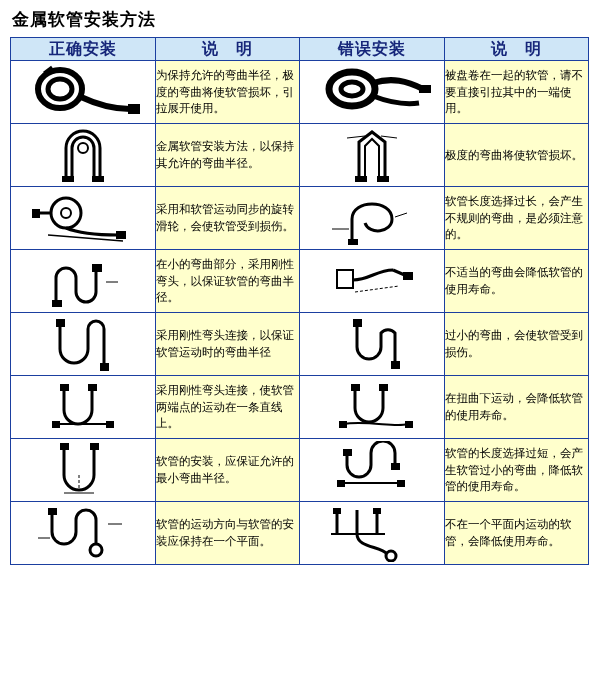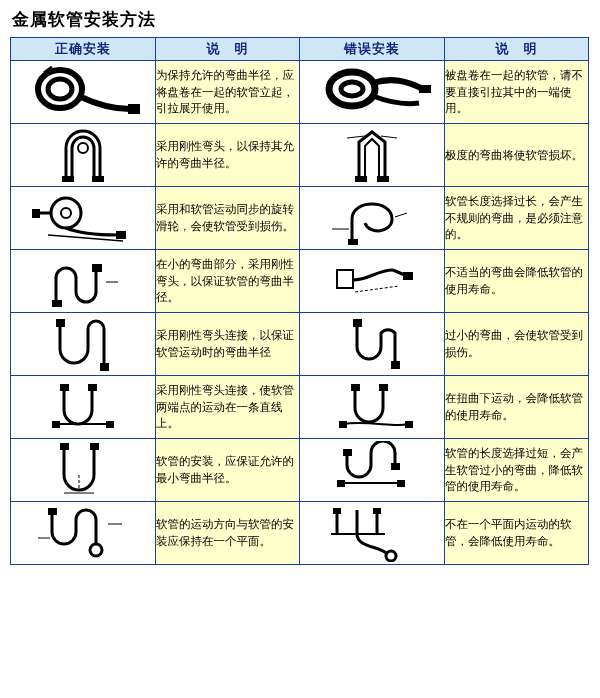--- a/index.html
+++ b/index.html
@@ -42,7 +42,7 @@
   thead th {
     background: #cfe6f7;
     color: #16267a;
-    font-size: 13px;
+    font-size: 16px;
     font-weight: bold;
     height: 22px;
     letter-spacing: 1px;

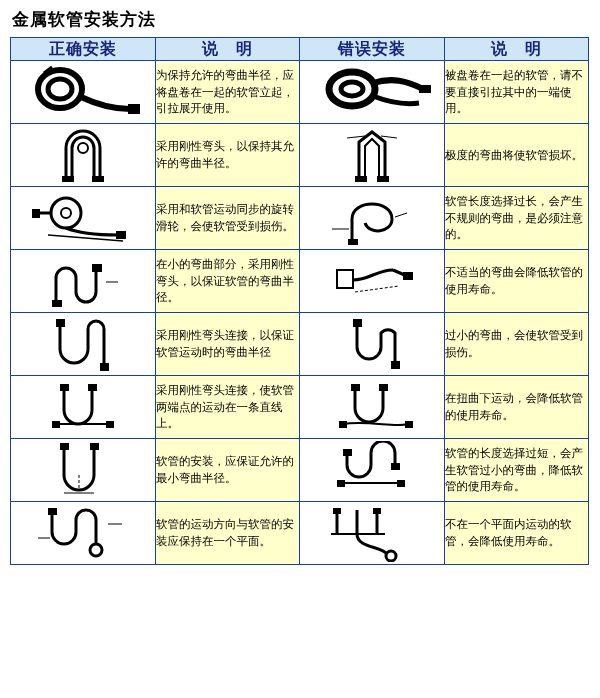--- a/index.html
+++ b/index.html
@@ -101,7 +101,7 @@
             <path d="M26 10 L34 4" stroke="#000" stroke-width="3"></path>
           </svg>
         </td>
-        <td class="txt-cell">为保持允许的弯曲半径，应将盘卷在一起的软管立起，引拉展开使用。</td>
+        <td class="txt-cell">为保持允许的弯曲半径，极度的弯曲将使软管损坏，引拉展开使用。</td>
         <td class="img-cell">
           <svg class="fig" width="130" height="58" viewBox="0 0 130 58">
             <ellipse cx="45" cy="26" rx="23" ry="17" fill="none" stroke="#000" stroke-width="7"></ellipse>

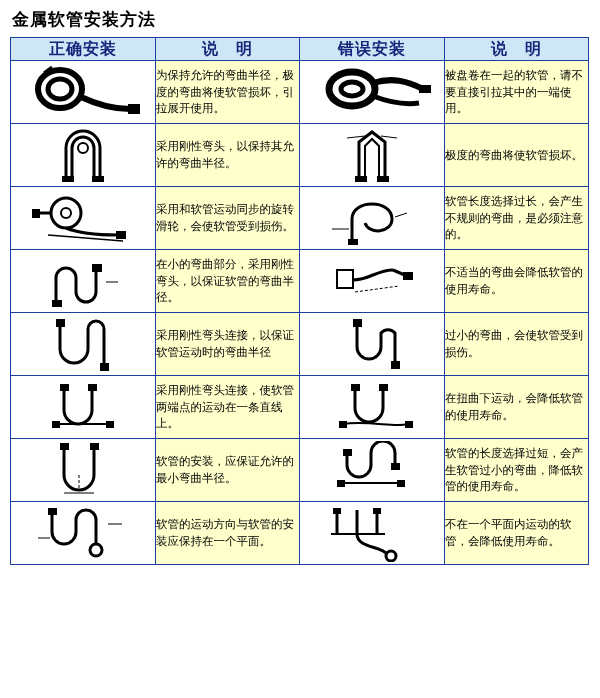--- a/index.html
+++ b/index.html
@@ -124,7 +124,7 @@
             <rect x="74" y="50" width="12" height="6" fill="#000"></rect>
           </svg>
         </td>
-        <td class="txt-cell">采用刚性弯头，以保持其允许的弯曲半径。</td>
+        <td class="txt-cell">金属软管安装方法，以保持其允许的弯曲半径。</td>
         <td class="img-cell">
           <svg class="fig" width="130" height="58" viewBox="0 0 130 58">
             <path d="M52 52 L52 16 L65 6 L78 16 L78 52" fill="none" stroke="#000" stroke-width="3"></path>

